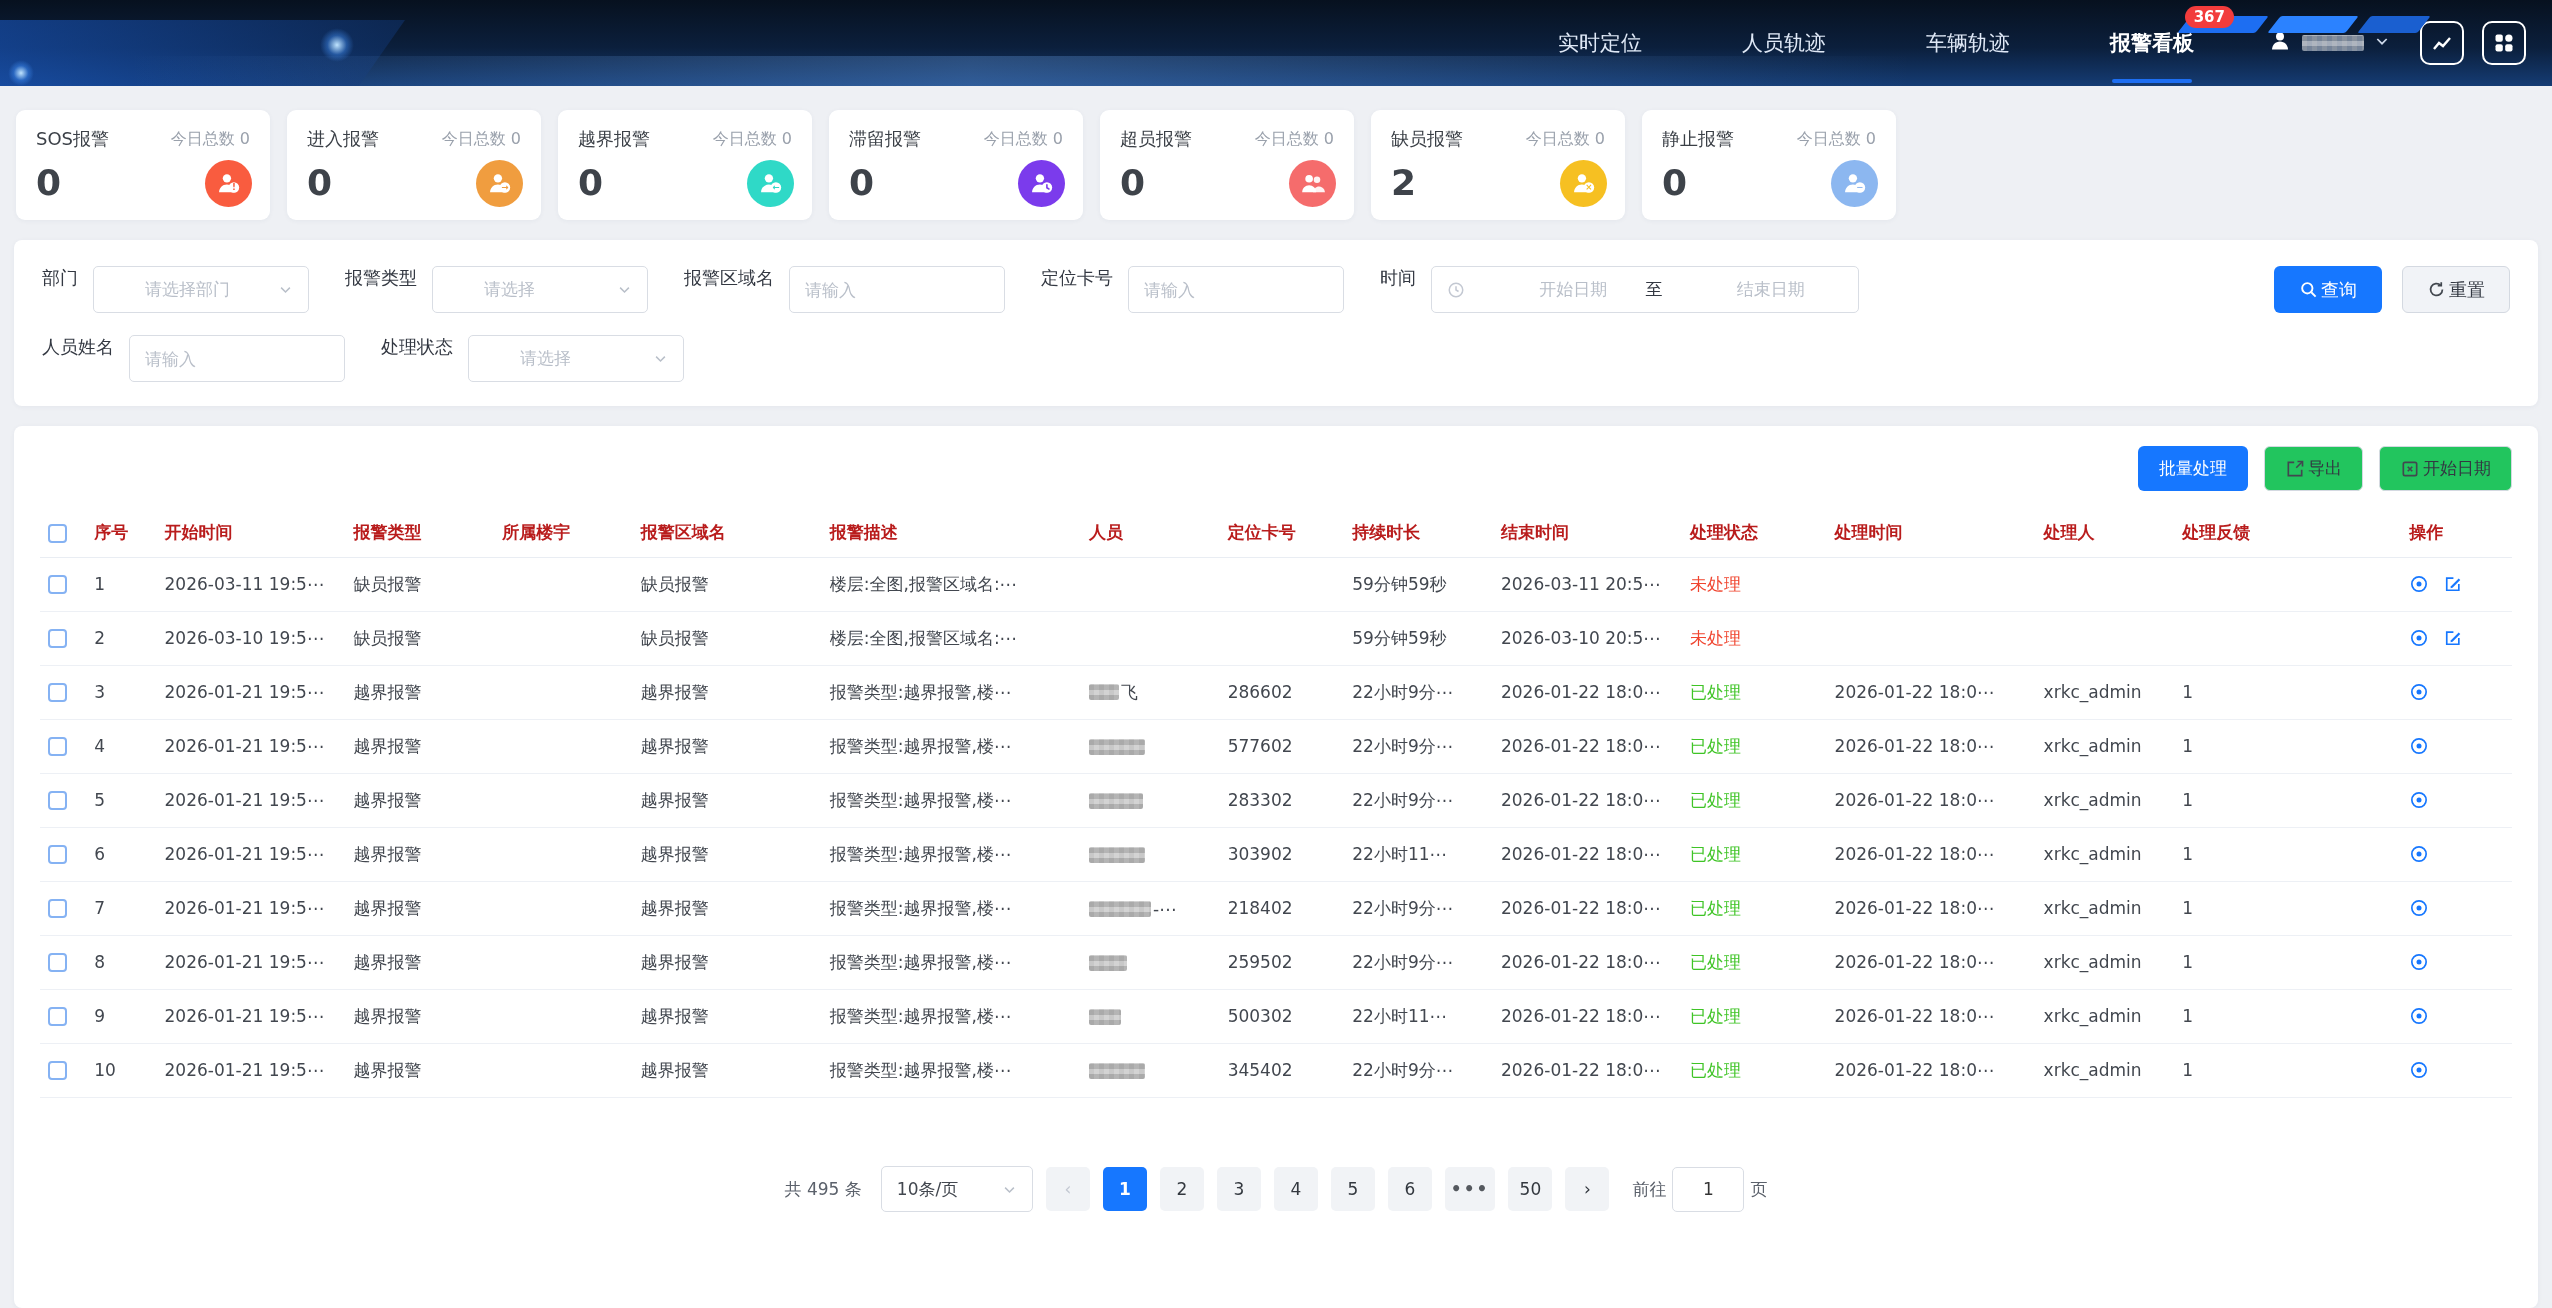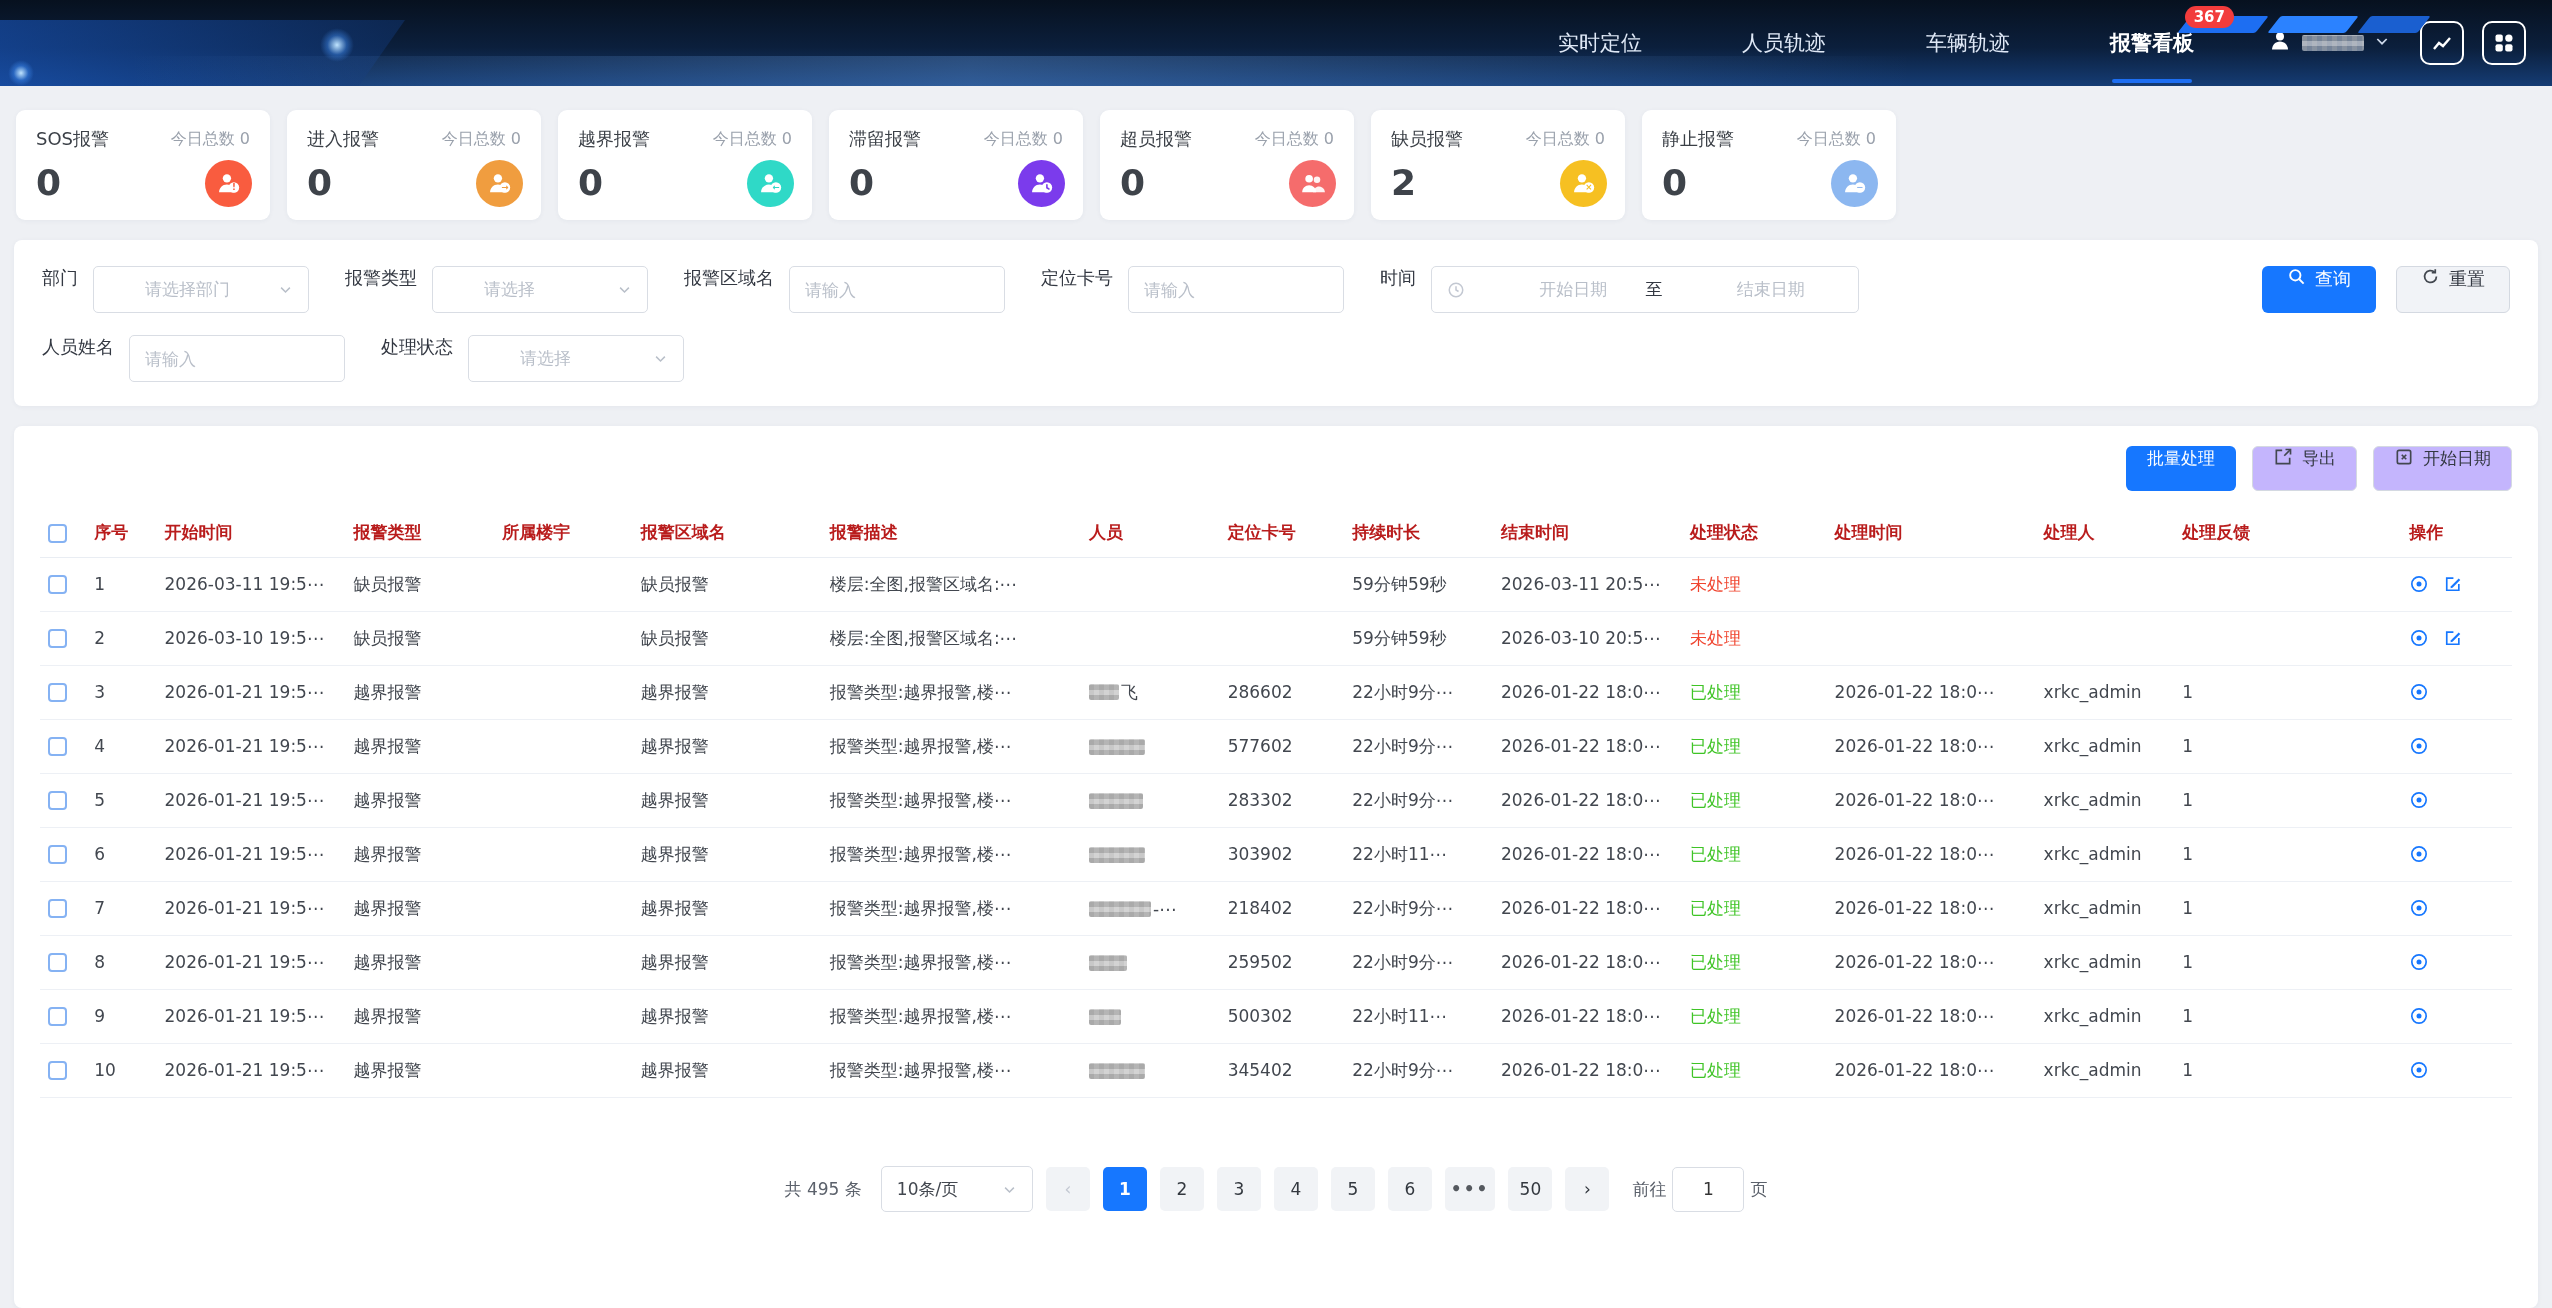--- a/index.html
+++ b/index.html
@@ -81,7 +81,7 @@
   .date-range{width:428px;justify-content:space-between;cursor:pointer;}
   .date-range .sep{color:#333842;}
   .filter-actions{margin-left:auto;display:flex;gap:20px;}
-  .btn{height:47px;border-radius:6px;font-size:18px;display:flex;gap:9px;
+  .btn{height:47px;border-radius:6px;font-size:18px;display:flex;align-items:center;gap:3px;
     padding:0 24px;cursor:pointer;border:1px solid transparent;white-space:nowrap;
     font-family:"DejaVu Sans","Liberation Sans",sans-serif;}
   .btn-primary{background:#1677ff;color:#fff;}

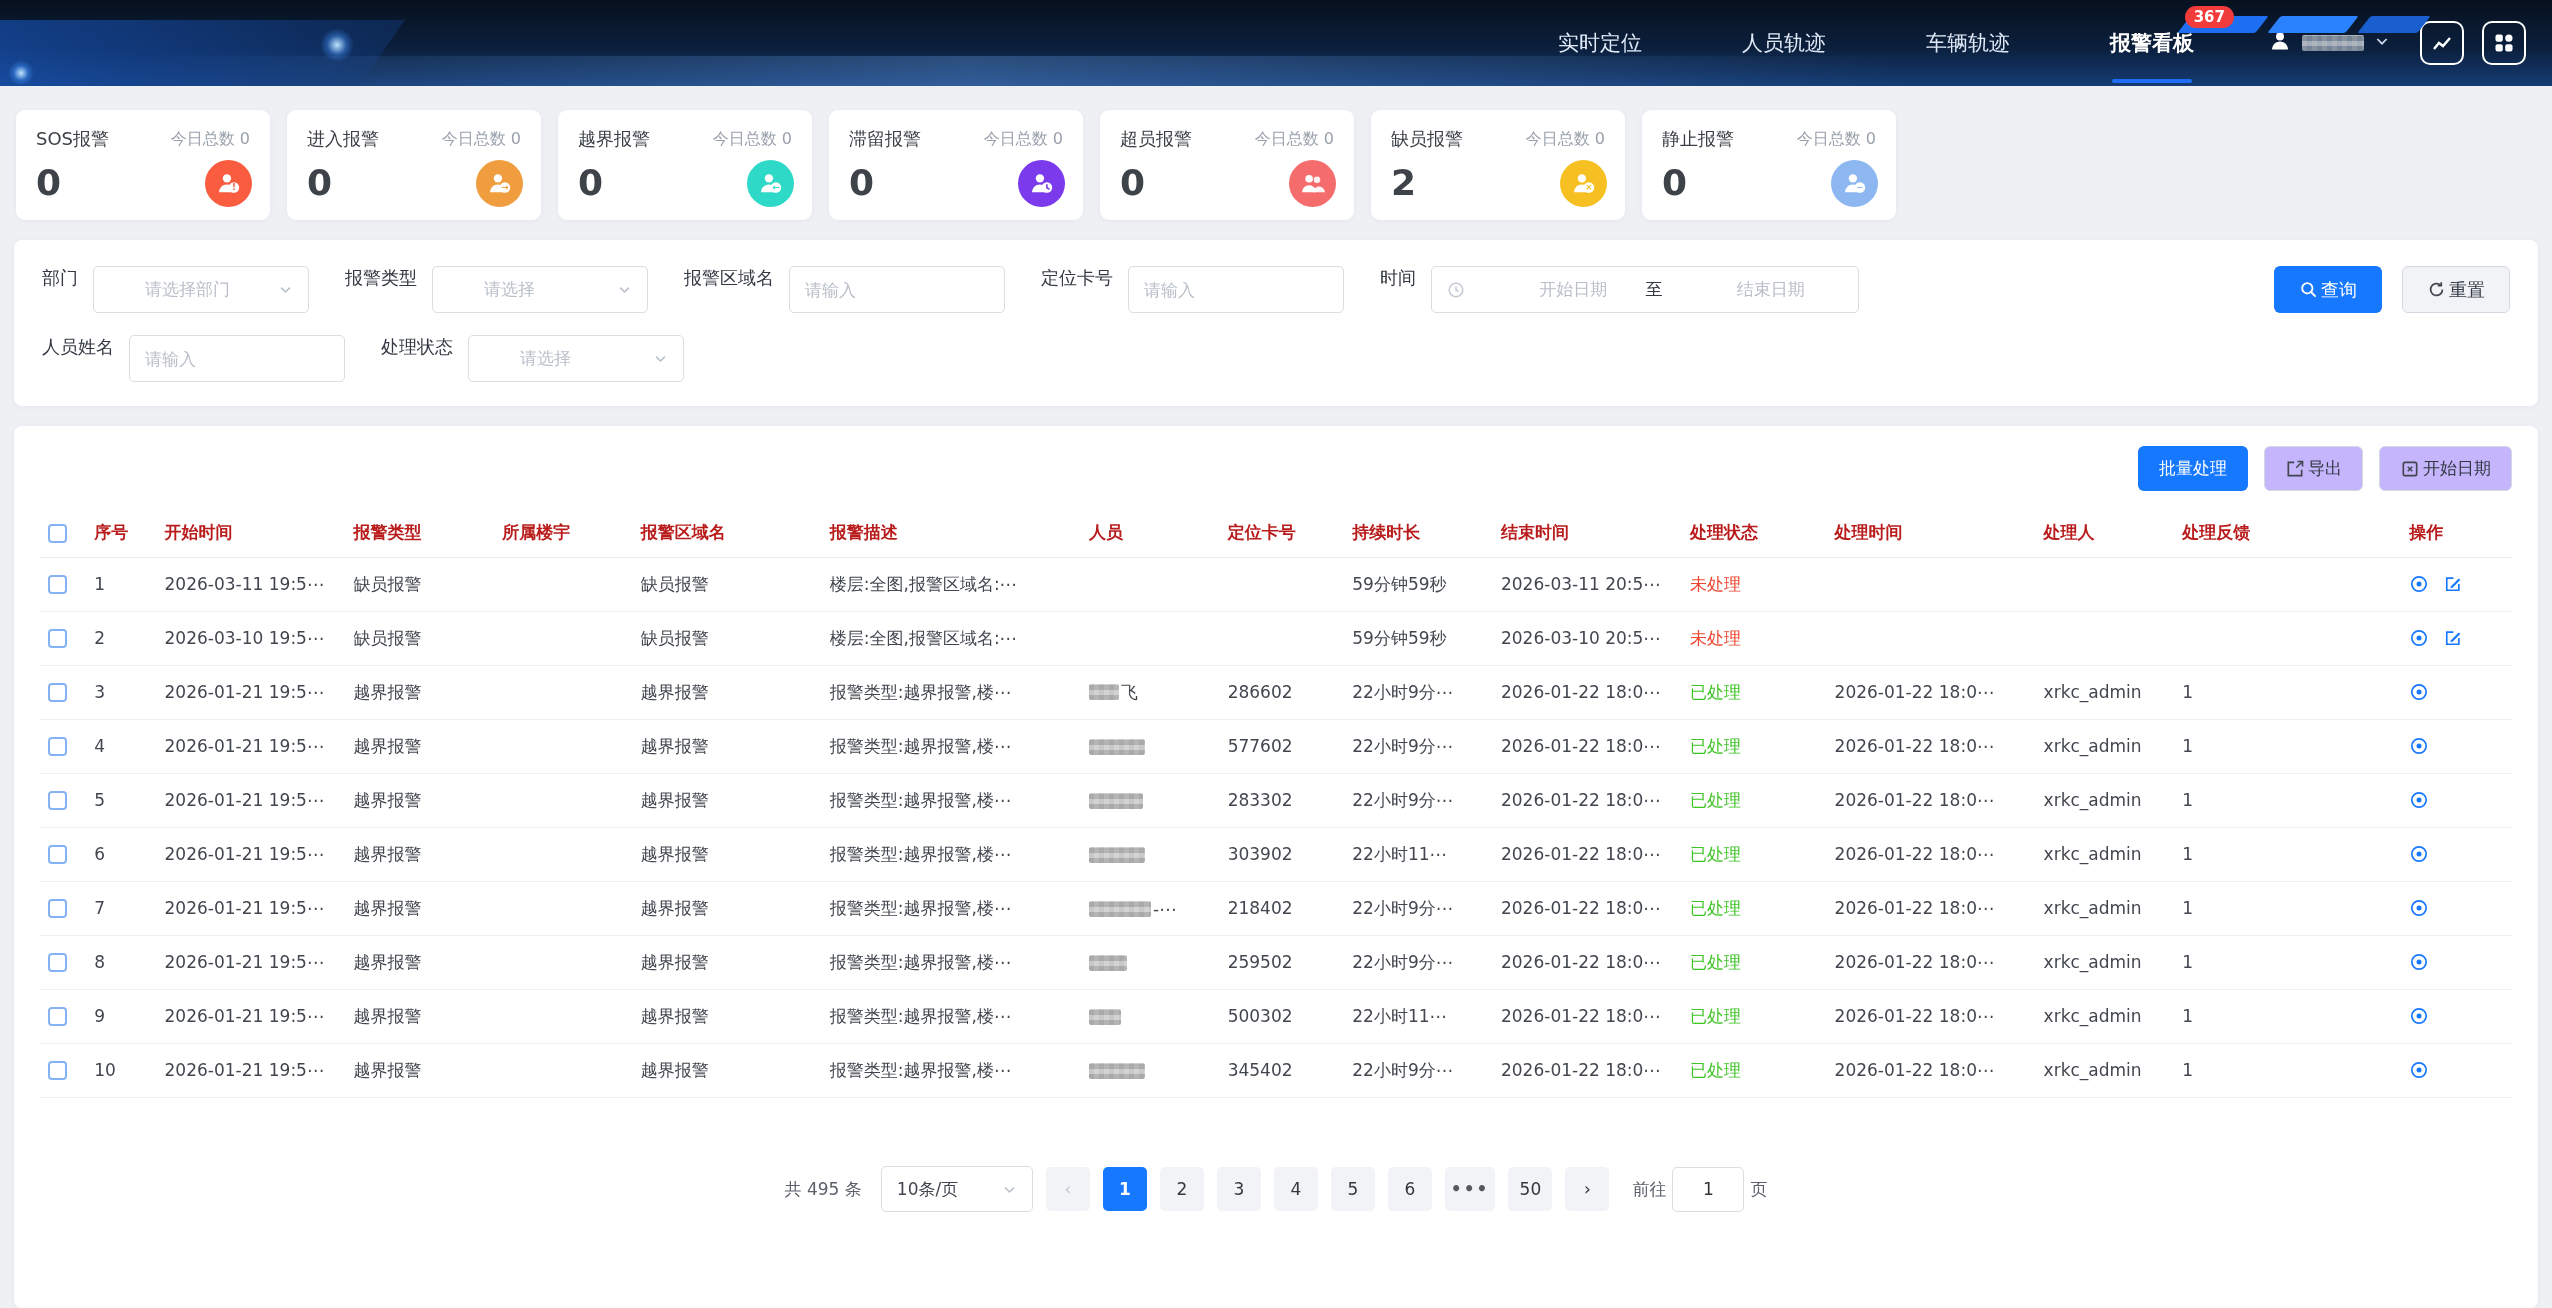--- a/index.html
+++ b/index.html
@@ -86,7 +86,7 @@
     font-family:"DejaVu Sans","Liberation Sans",sans-serif;}
   .btn-primary{background:#1677ff;color:#fff;}
   .btn-plain{background:#f1f3f7;border-color:#d4d9e1;color:#333842;}
-  .btn-white{background:#c4b5fd;border-color:#d4d9e1;color:#333842;}
+  .btn-white{background:#22c55e;border-color:#d4d9e1;color:#333842;}
   
   .table-panel{padding:20px 26px 0;height:882px;position:relative;}
   .toolbar{display:flex;justify-content:flex-end;gap:16px;margin-bottom:18px;}

